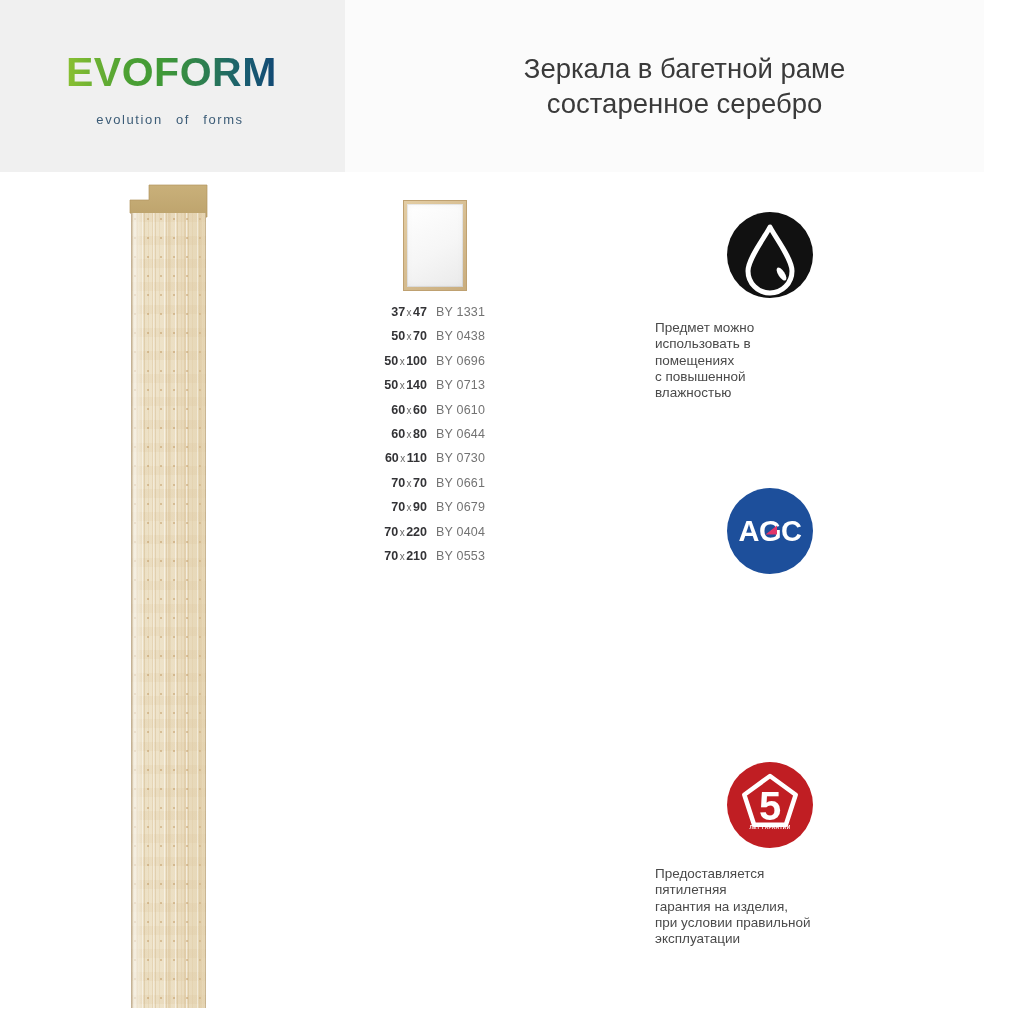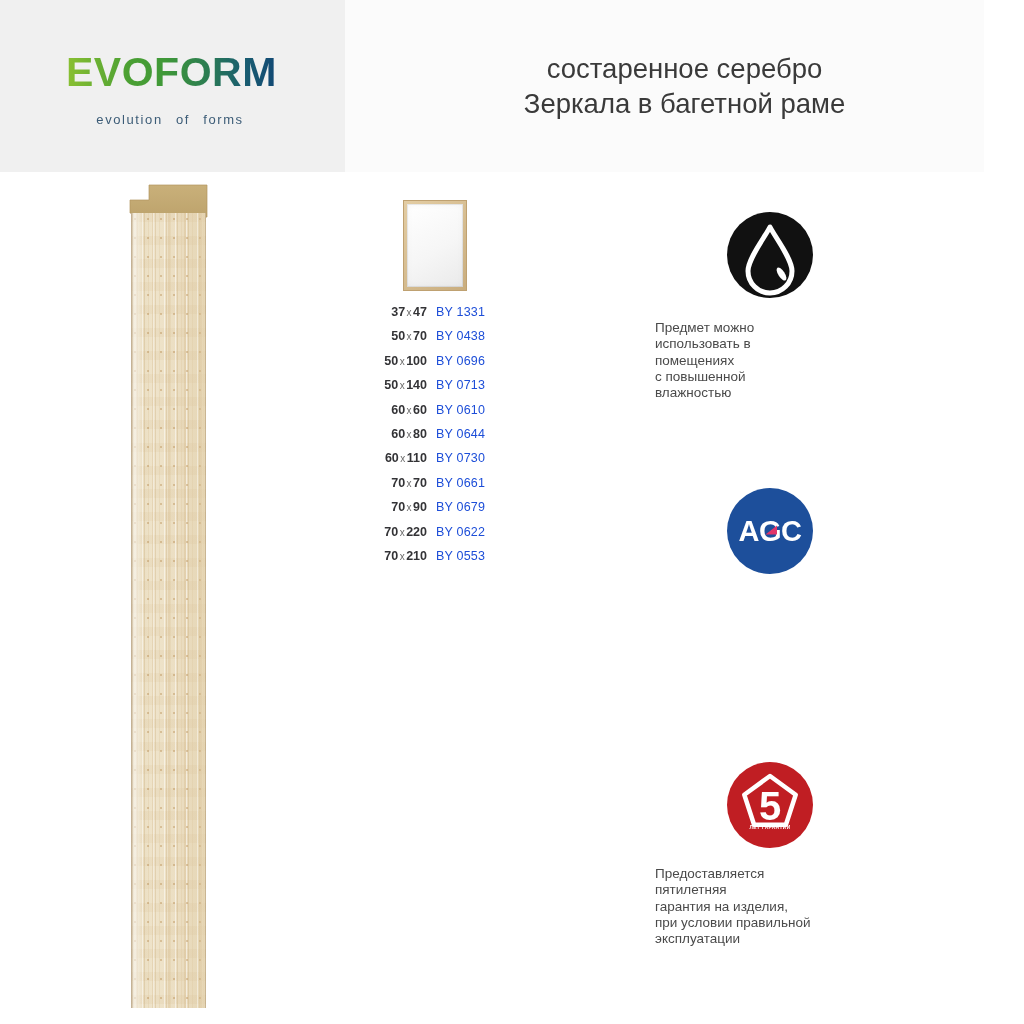--- a/index.html
+++ b/index.html
@@ -96,8 +96,8 @@
   </div>
   <div class="title-band">
     <div class="page-title">
+      <div>Зеркала в багетной раме</div>
       <div>состаренное серебро</div>
-      <div>Зеркала в багетной раме</div>
     </div>
   </div>
 

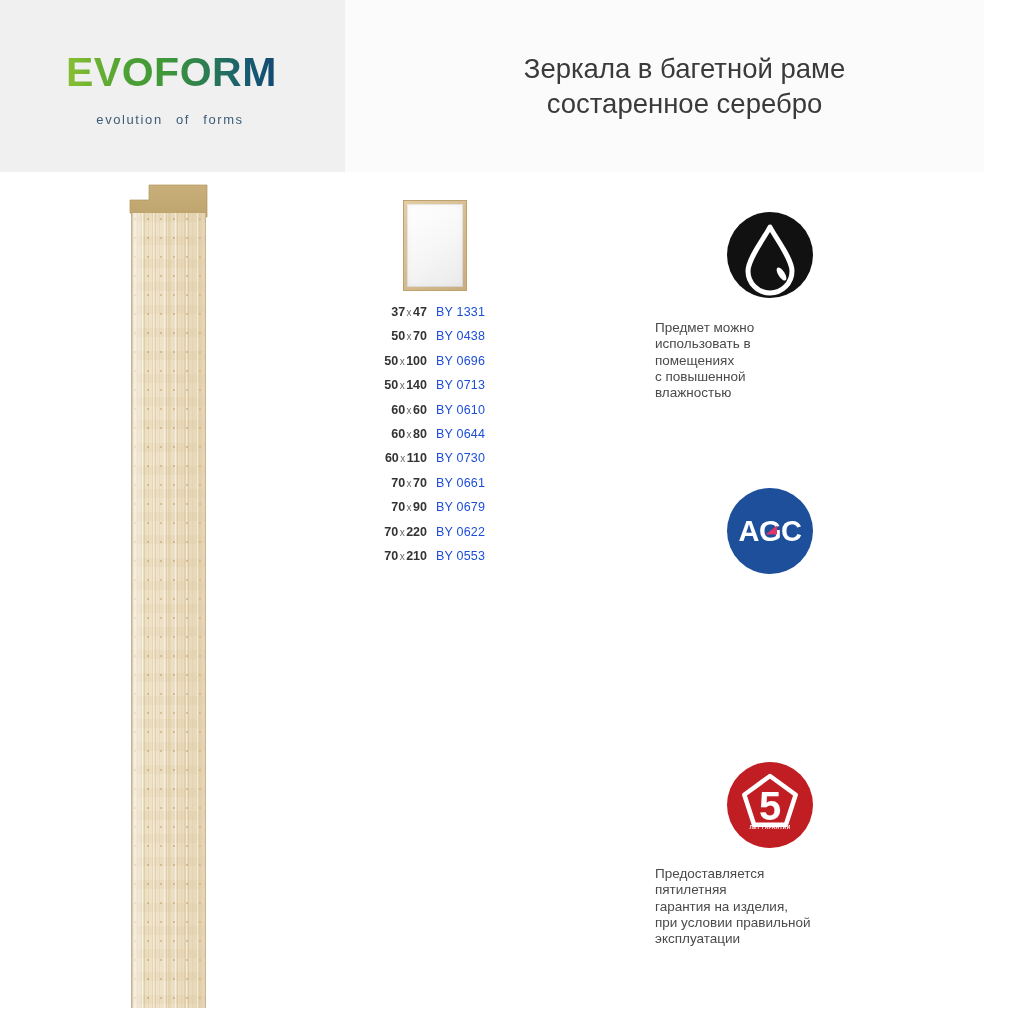--- a/index.html
+++ b/index.html
@@ -66,7 +66,7 @@
   .size-row { display:flex; align-items:baseline; line-height:13px; margin-bottom:11.4px; }
   .dim { display:inline-block; width:58px; text-align:right; font-size:12.5px; font-weight:700; color:#333336; white-space:nowrap; }
   .dim .x { font-style:normal; font-weight:400; font-size:10px; color:#6b6b6b; margin:0 1.5px; }
-  .code { margin-left:9px; font-size:12.5px; color:#1d4ed8; letter-spacing:0.2px; }
+  .code { margin-left:9px; font-size:12.5px; color:#737373; letter-spacing:0.2px; }
 
   
   .icon-circle {

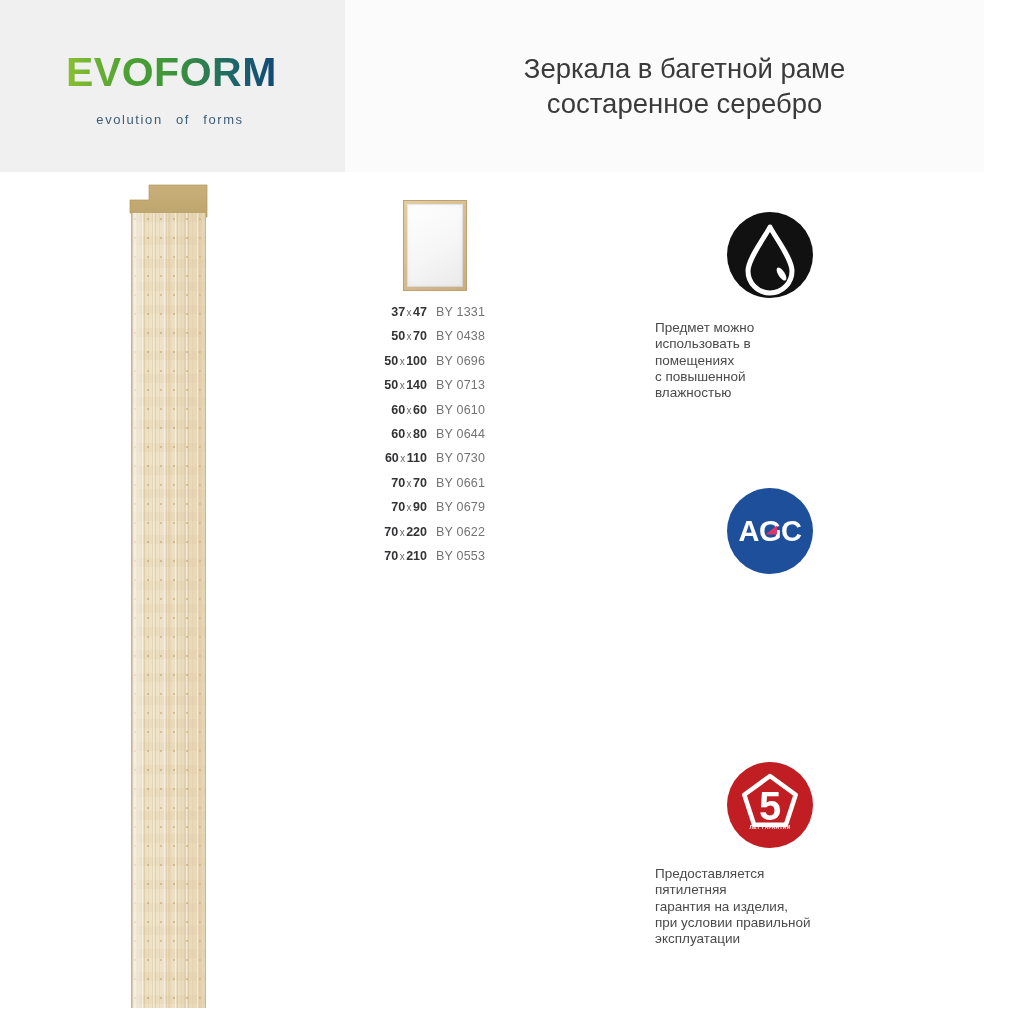--- a/index.html
+++ b/index.html
@@ -155,7 +155,7 @@
     </div>
     <div class="size-row">
       <span class="dim"><b>70</b><i class="x">x</i><b>220</b></span>
-      <span class="code">BY 0622</span>
+      <span class="code">BY 0404</span>
     </div>
     <div class="size-row">
       <span class="dim"><b>70</b><i class="x">x</i><b>210</b></span>

